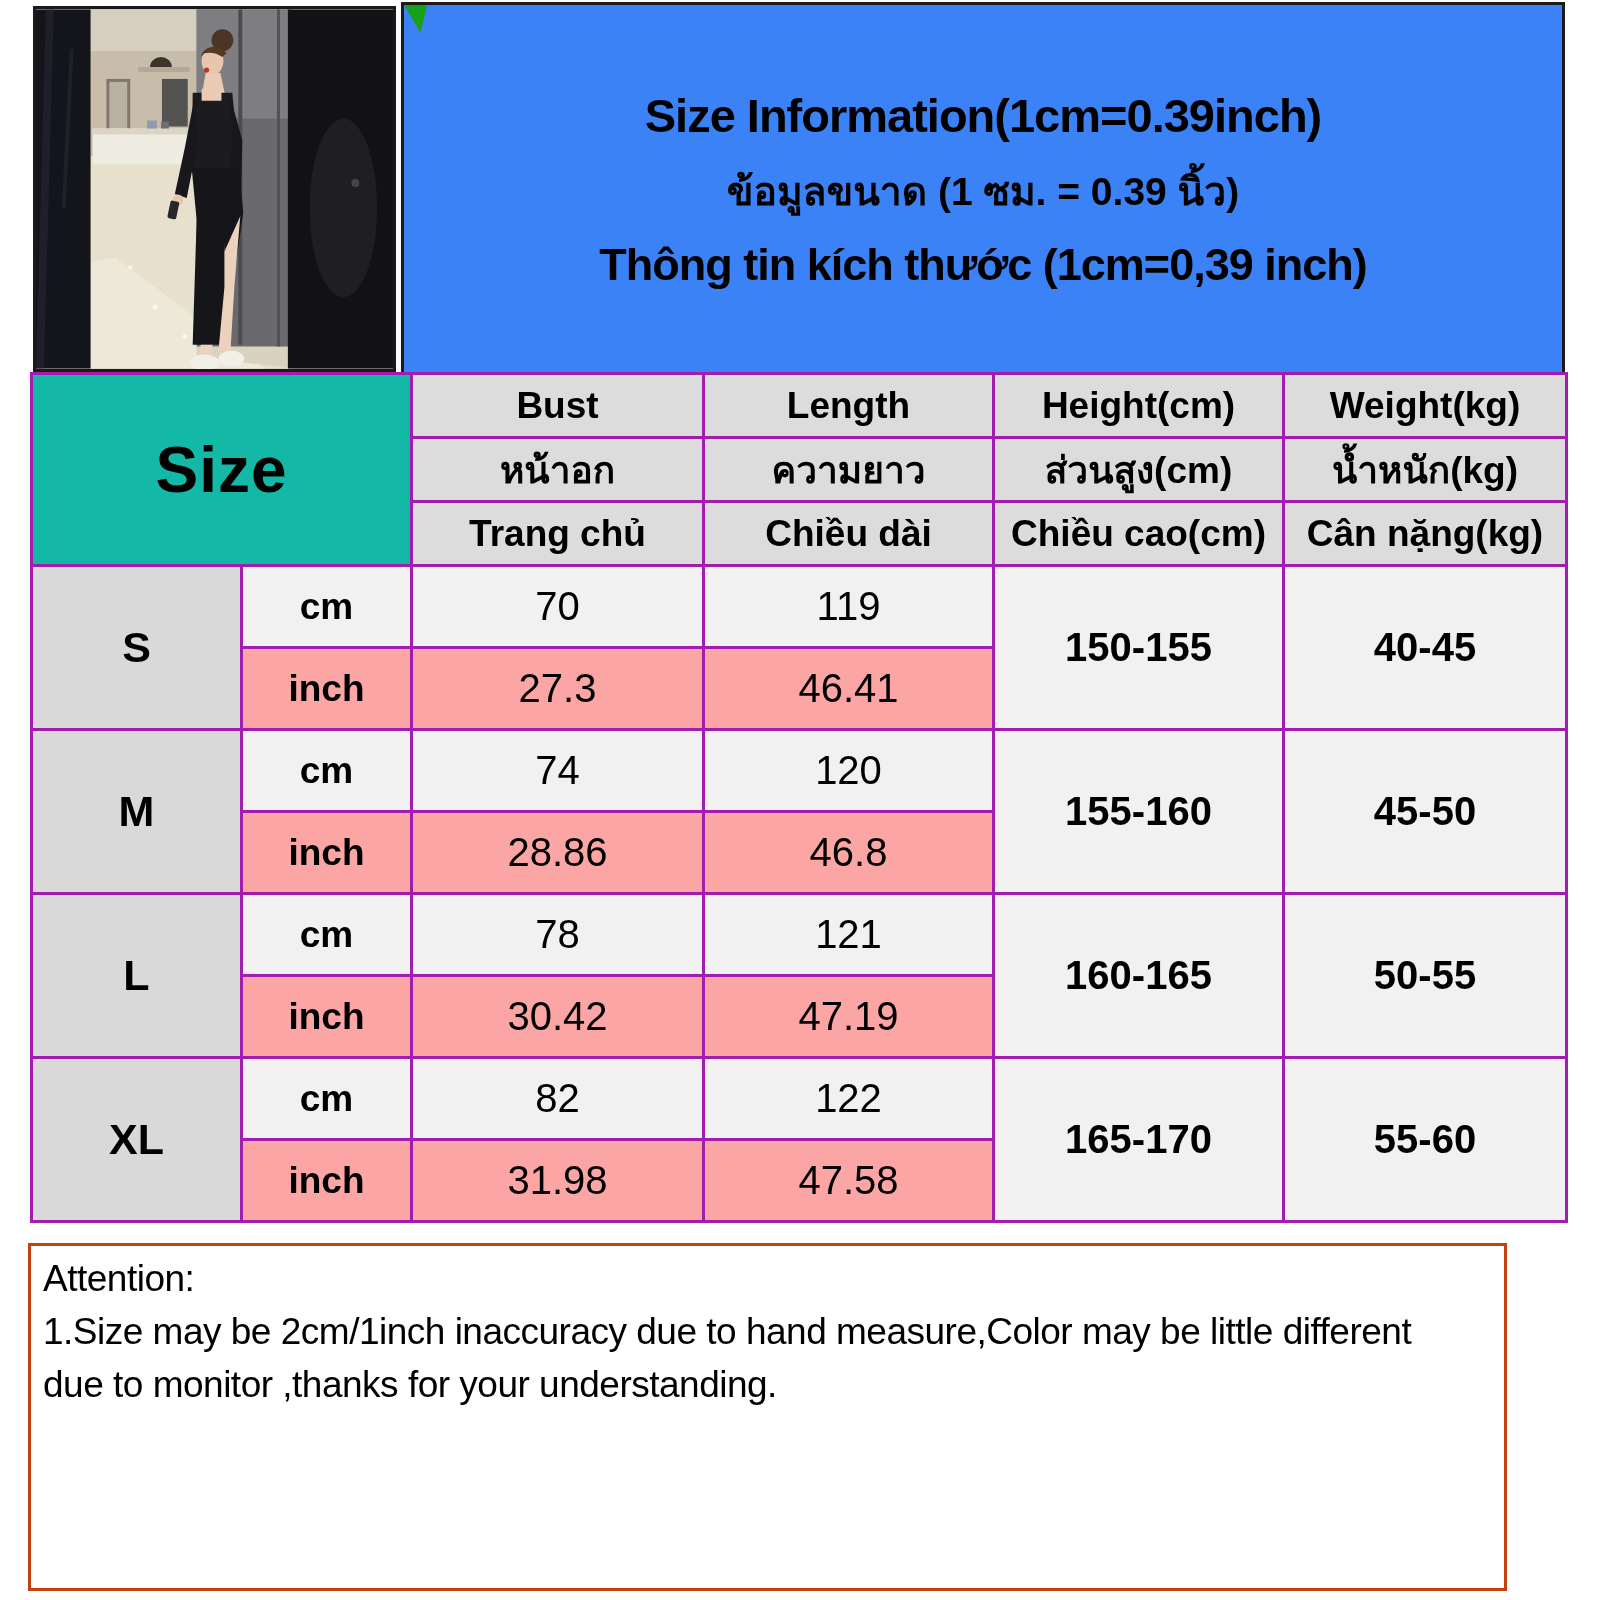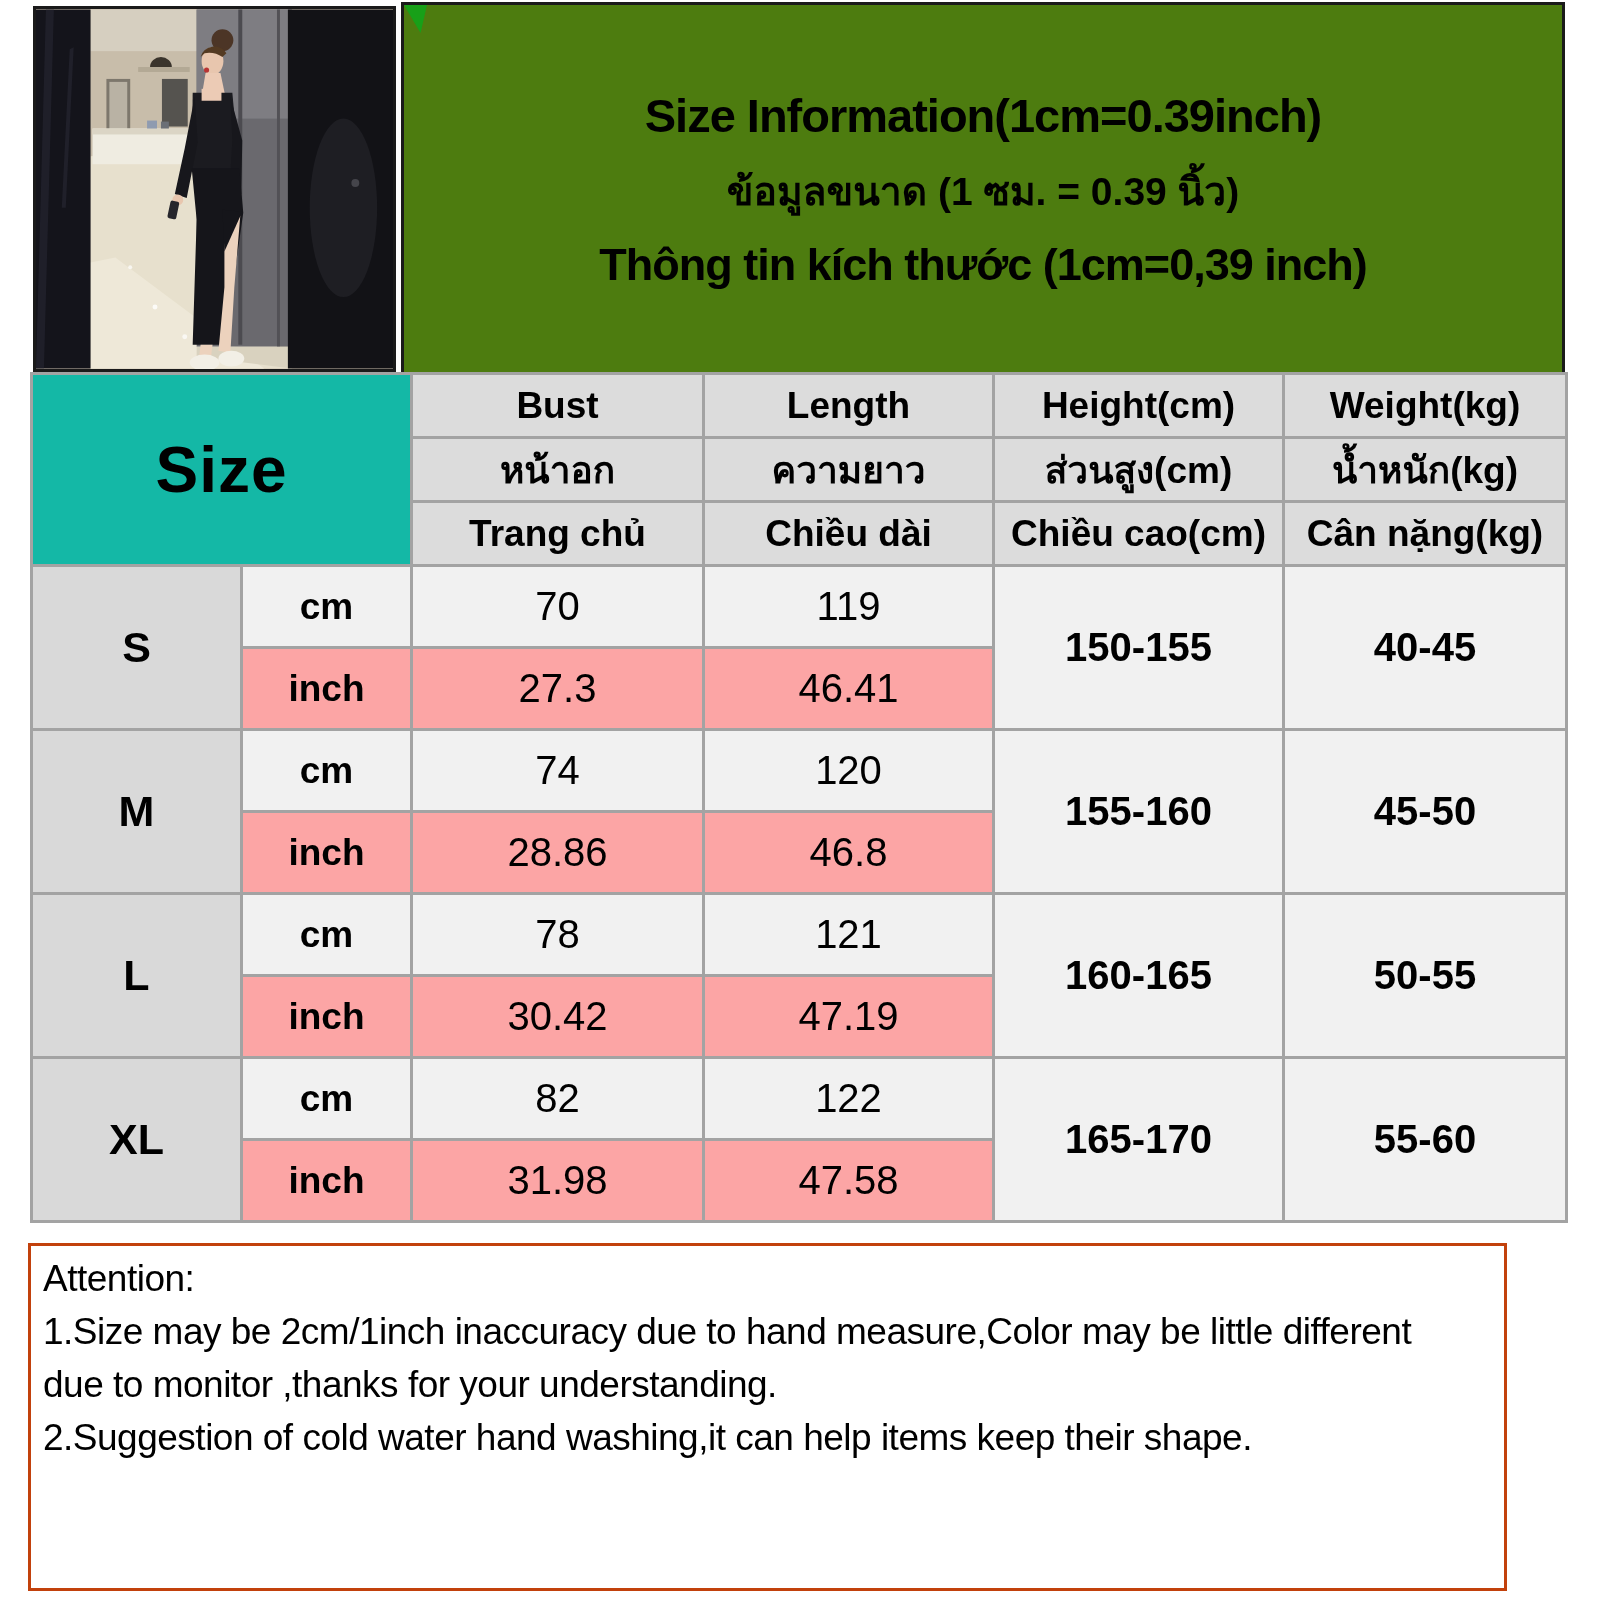--- a/index.html
+++ b/index.html
@@ -18,7 +18,7 @@
   .photo-box svg{display:block;width:100%;height:100%;}
   .title-box{
     position:absolute;left:401px;top:2px;width:1164px;height:374px;
-    border:3px solid #1a1a1a;box-sizing:border-box;background:#4d7c0f;
+    border:3px solid #1a1a1a;box-sizing:border-box;background:#3b82f6;
     display:flex;flex-direction:column;align-items:center;justify-content:center;gap:17px;
   }
   .corner-mark{

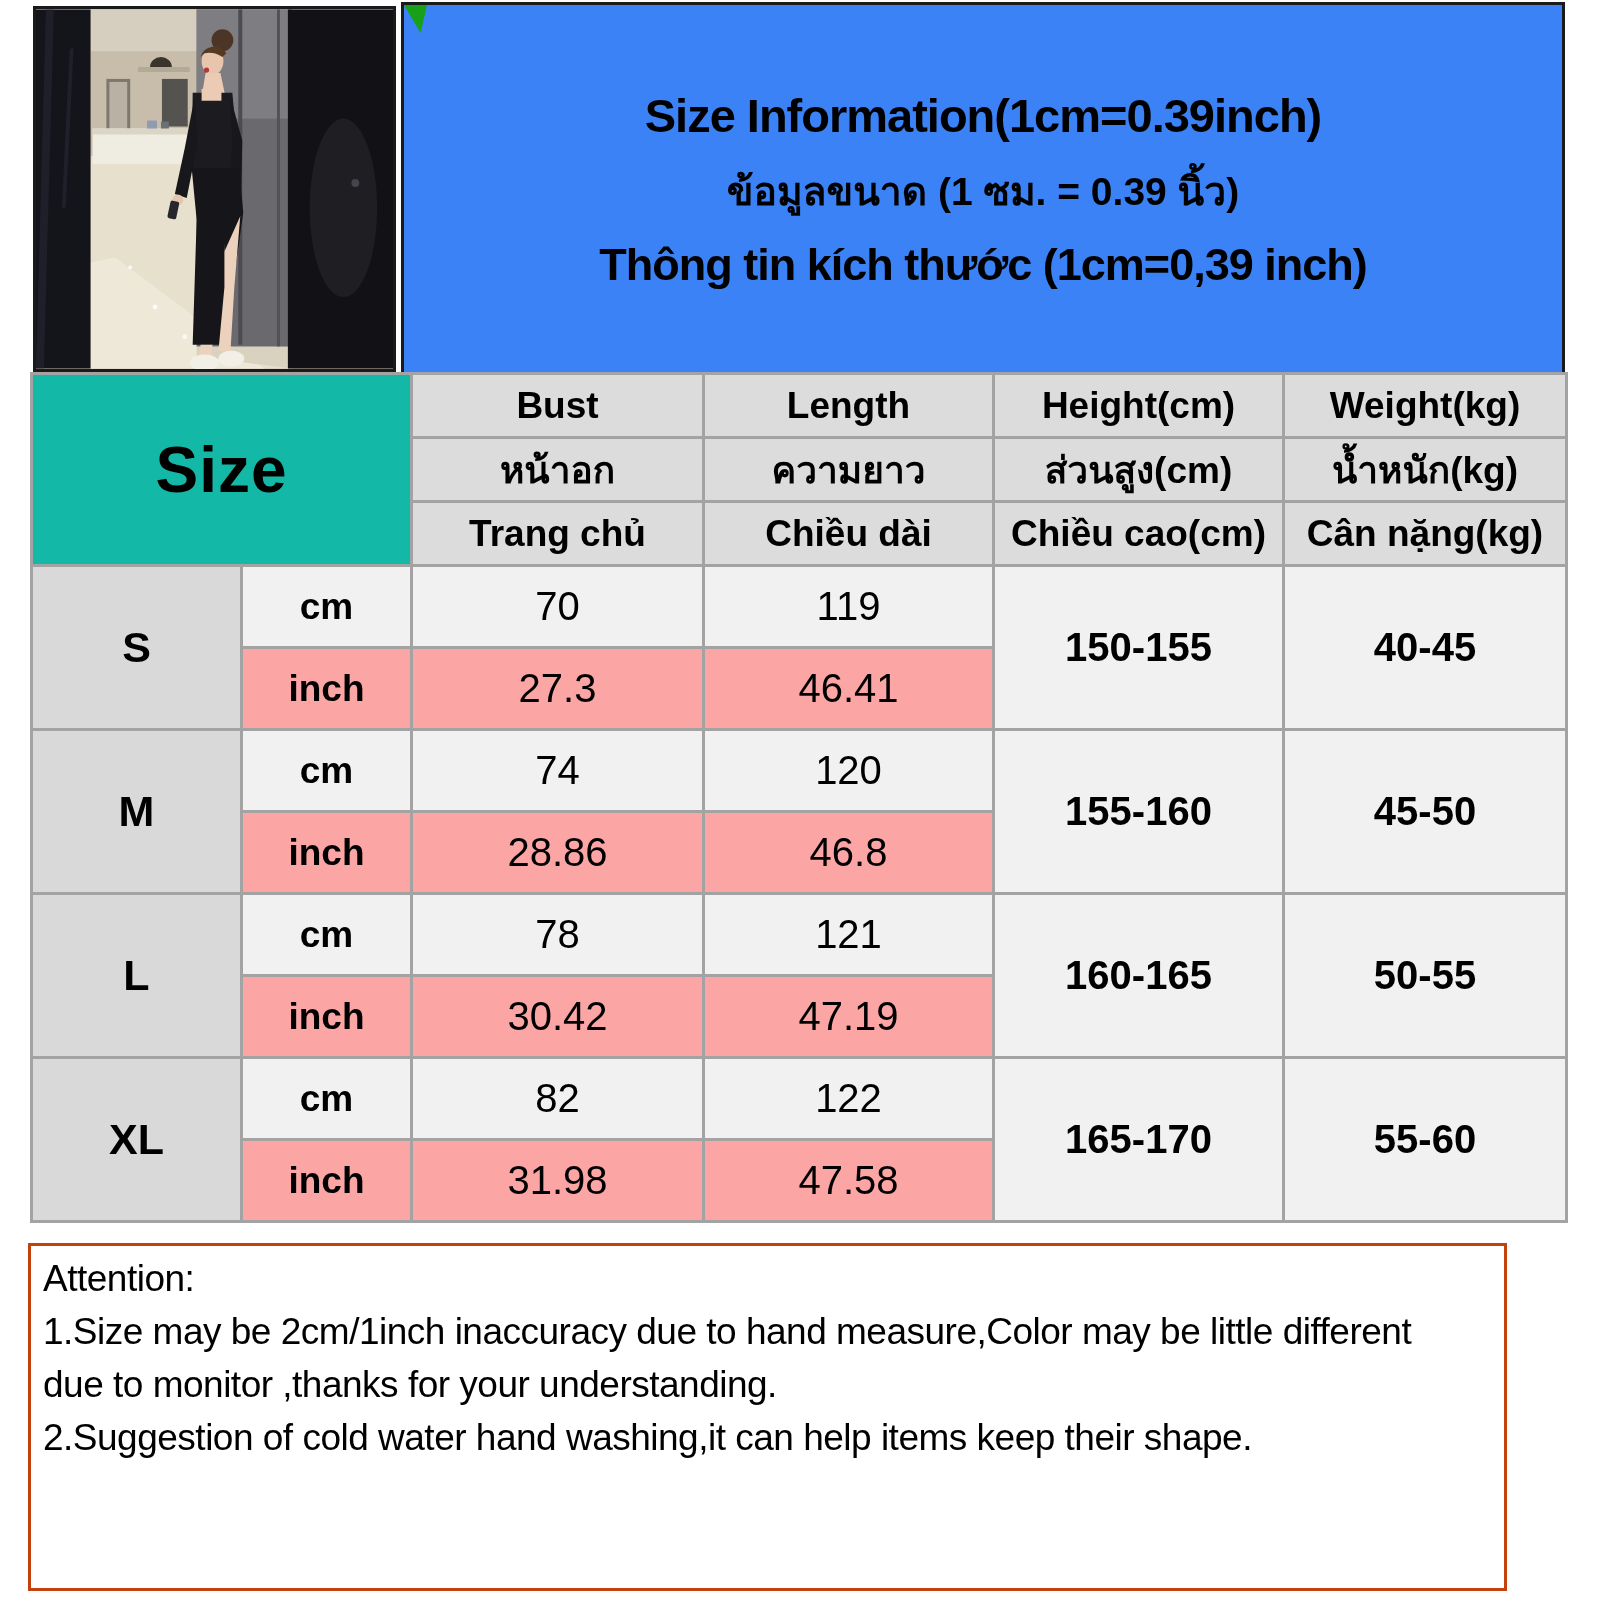--- a/index.html
+++ b/index.html
@@ -35,7 +35,7 @@
     border-collapse:collapse;table-layout:fixed;text-align:center;
   }
   table.size-table td{
-    border:3px solid #a3a3a3;padding:0;vertical-align:middle;overflow:hidden;
+    border:3px solid #a21caf;padding:0;vertical-align:middle;overflow:hidden;
   }
   tr.hrow{height:64px;}
   tr.brow{height:82px;}

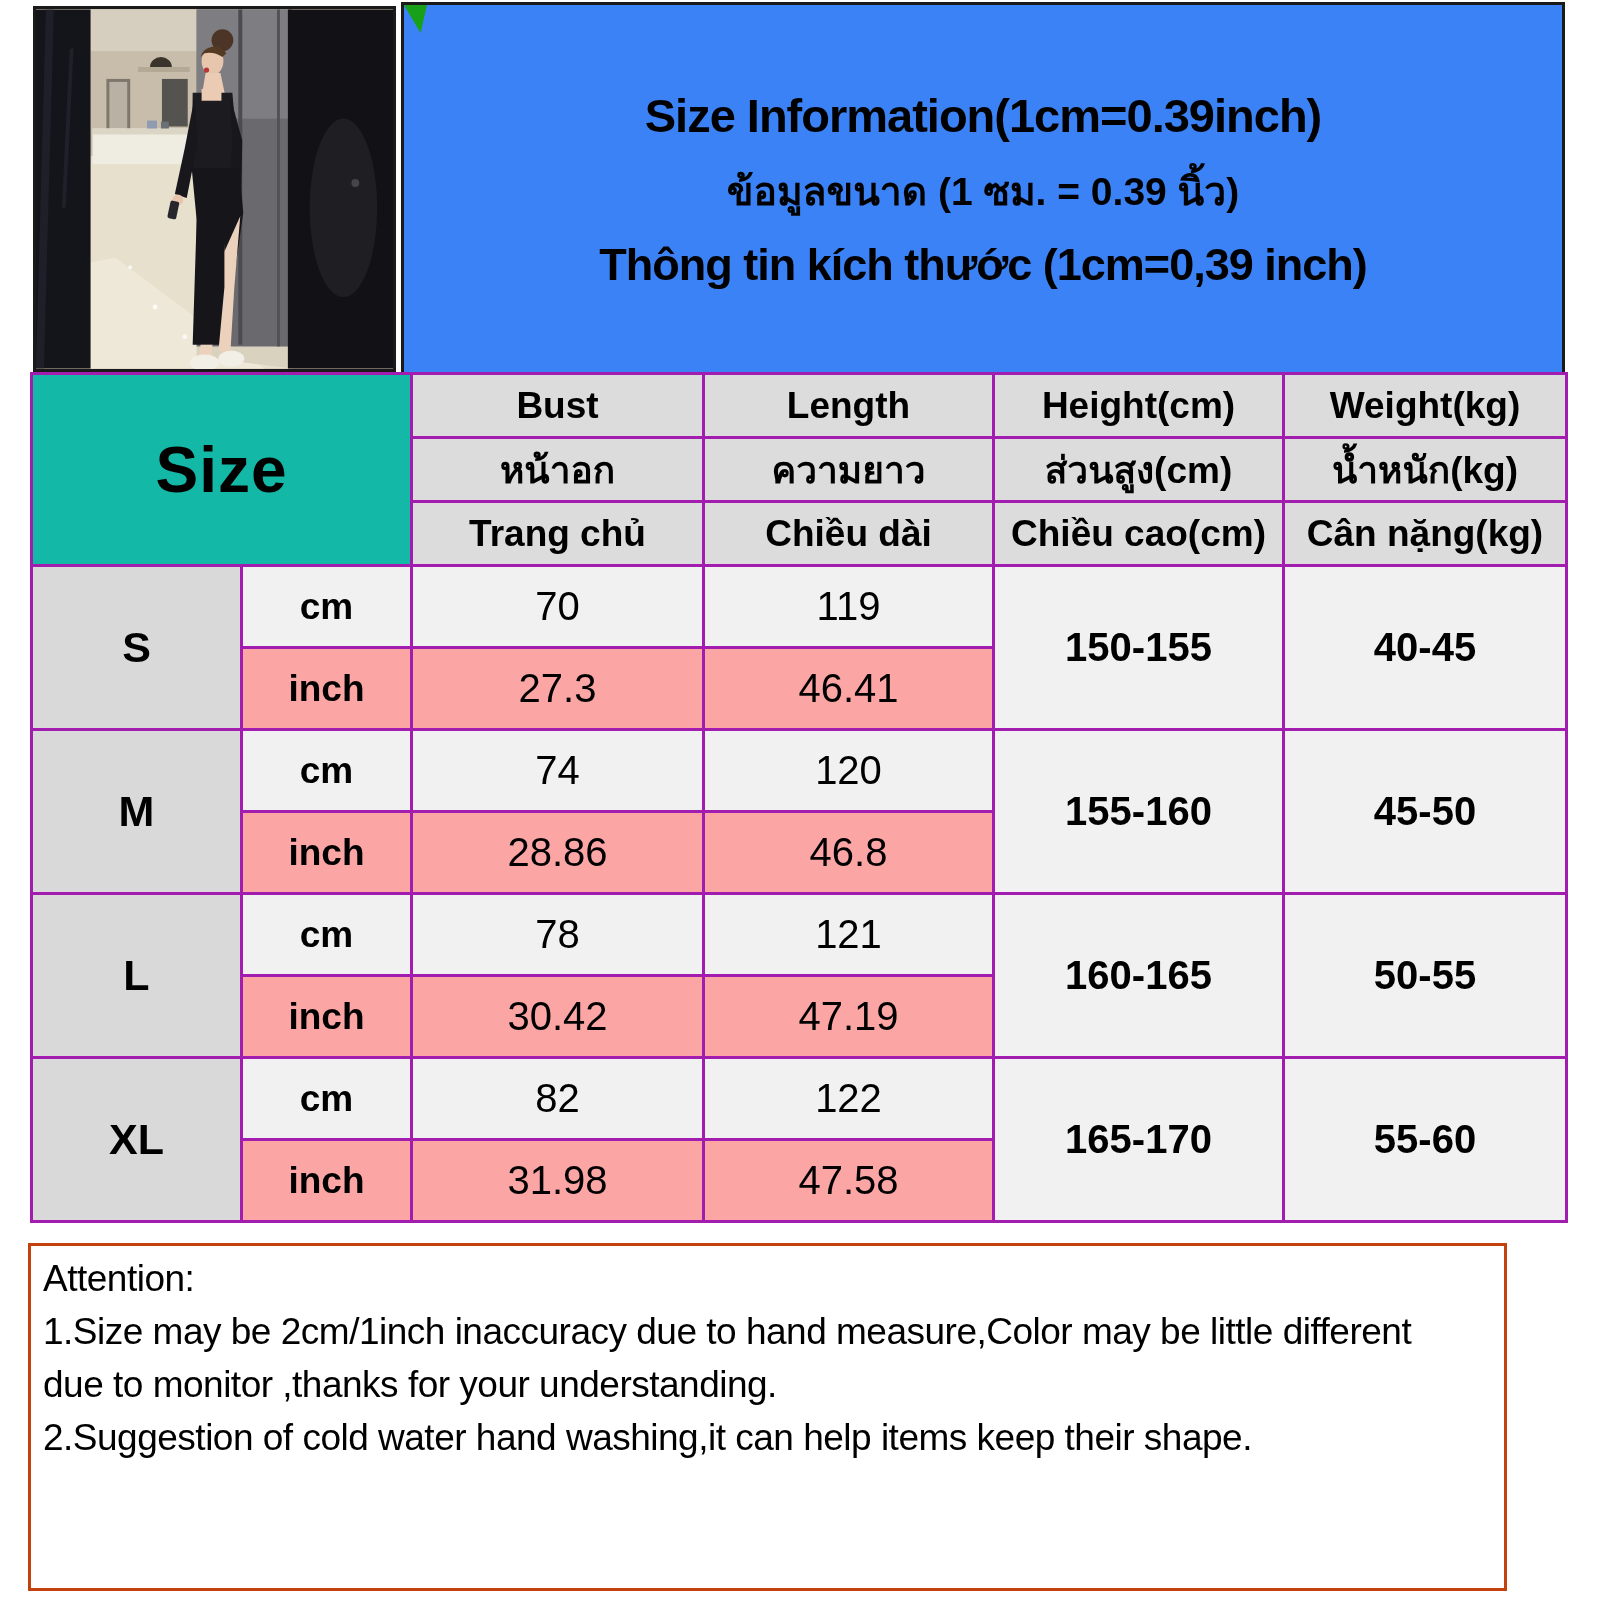--- a/index.html
+++ b/index.html
@@ -228,7 +228,6 @@
     <div>Attention:</div>
     <div>1.Size may be 2cm/1inch inaccuracy due to hand measure,Color may be little different</div>
     <div>due to monitor ,thanks for your understanding.</div>
-    <div>2.Suggestion of cold water hand washing,it can help items keep their shape.</div>
   </div>
 
 </div>

